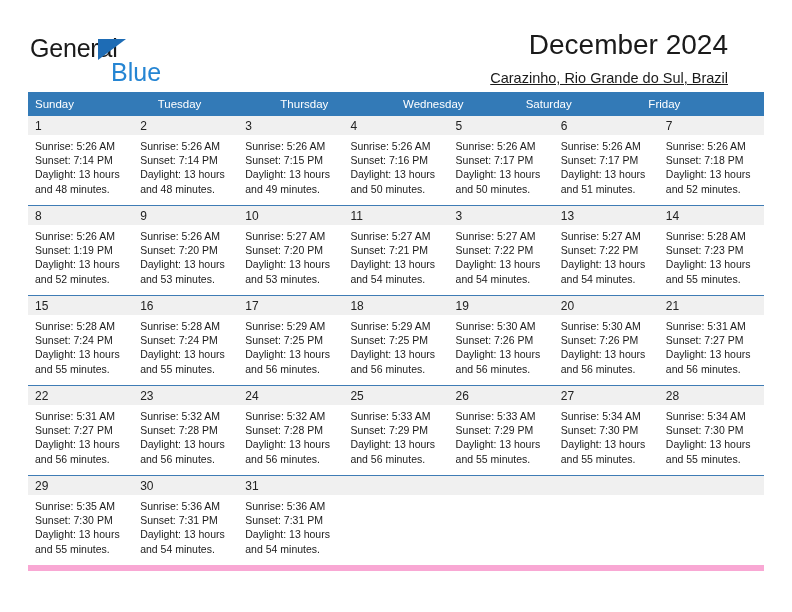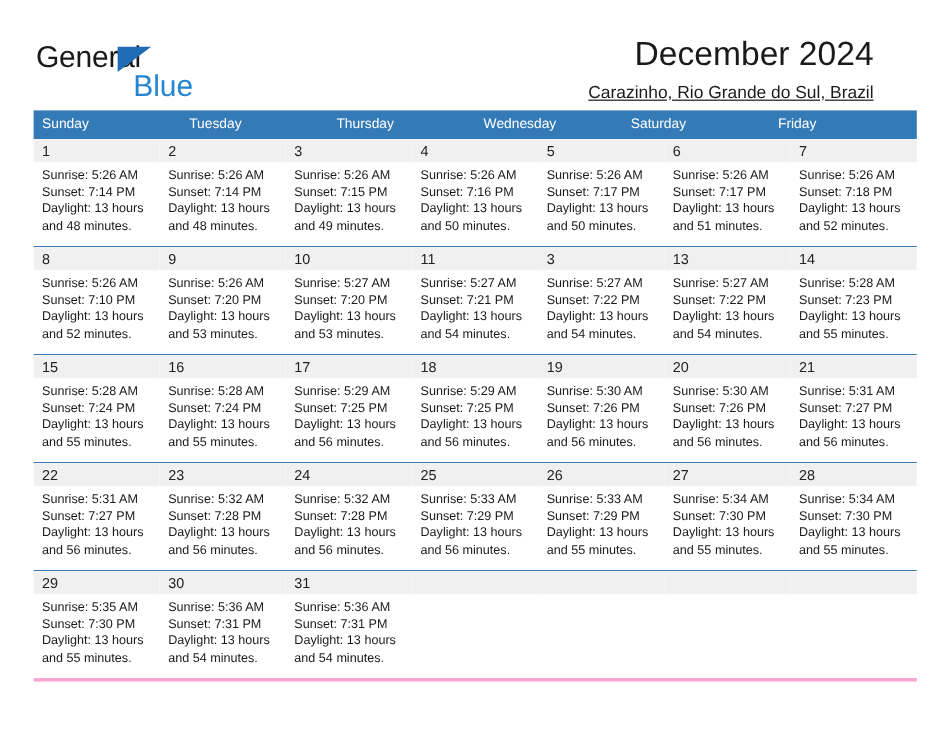--- a/index.html
+++ b/index.html
@@ -246,7 +246,7 @@
             <div class="day-num-band">8</div>
             <div class="day-body">
               <div class="day-line">Sunrise: 5:26 AM</div>
-              <div class="day-line">Sunset: 7:10 PM</div>
+              <div class="day-line">Sunset: 1:19 PM</div>
               <div class="day-line">Daylight: 13 hours</div>
               <div class="day-line">and 52 minutes.</div>
             </div>

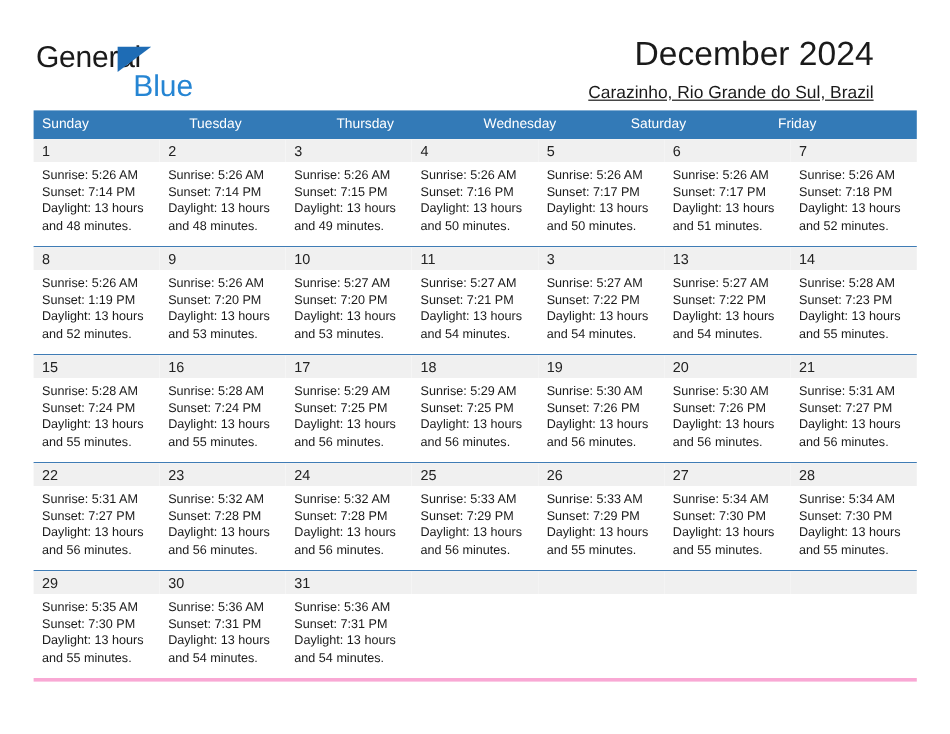--- a/index.html
+++ b/index.html
@@ -142,7 +142,7 @@
     white-space: nowrap;
   }
   .week-bottom {
-    border-bottom: 3px solid #f9a8d4;
+    border-bottom: 6px solid #f9a8d4;
     align-items: center;
   }
 </style>

